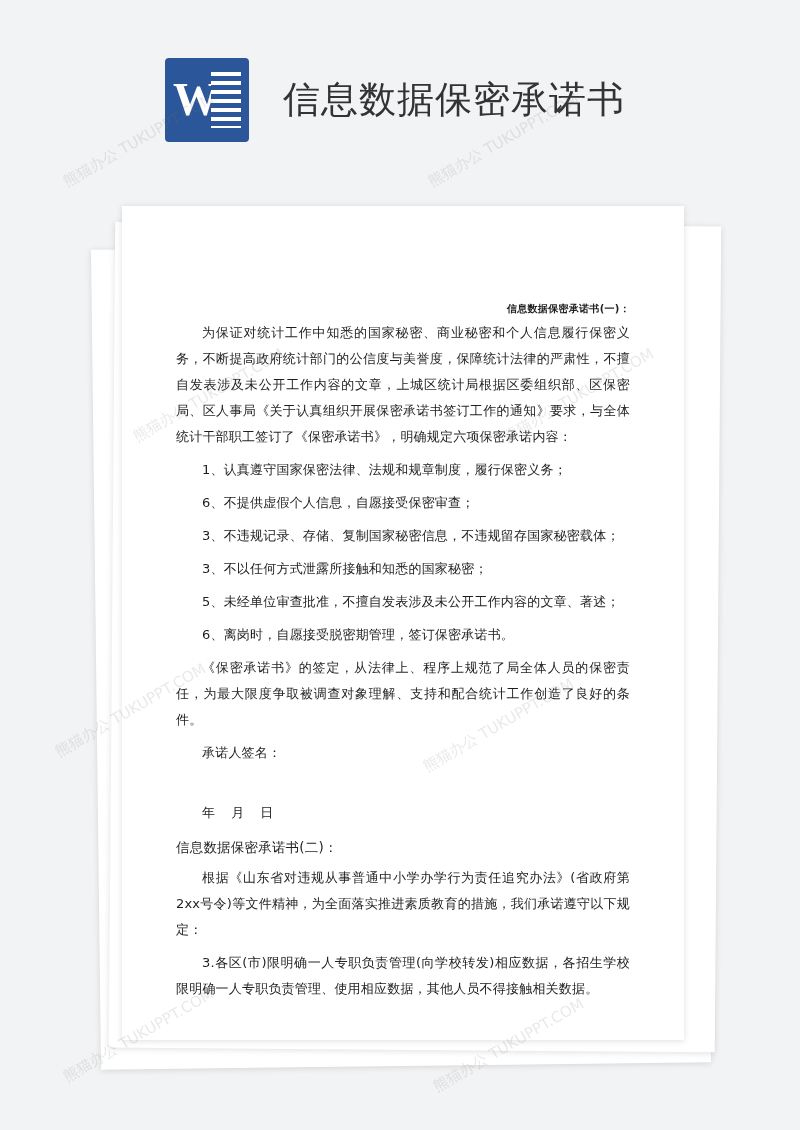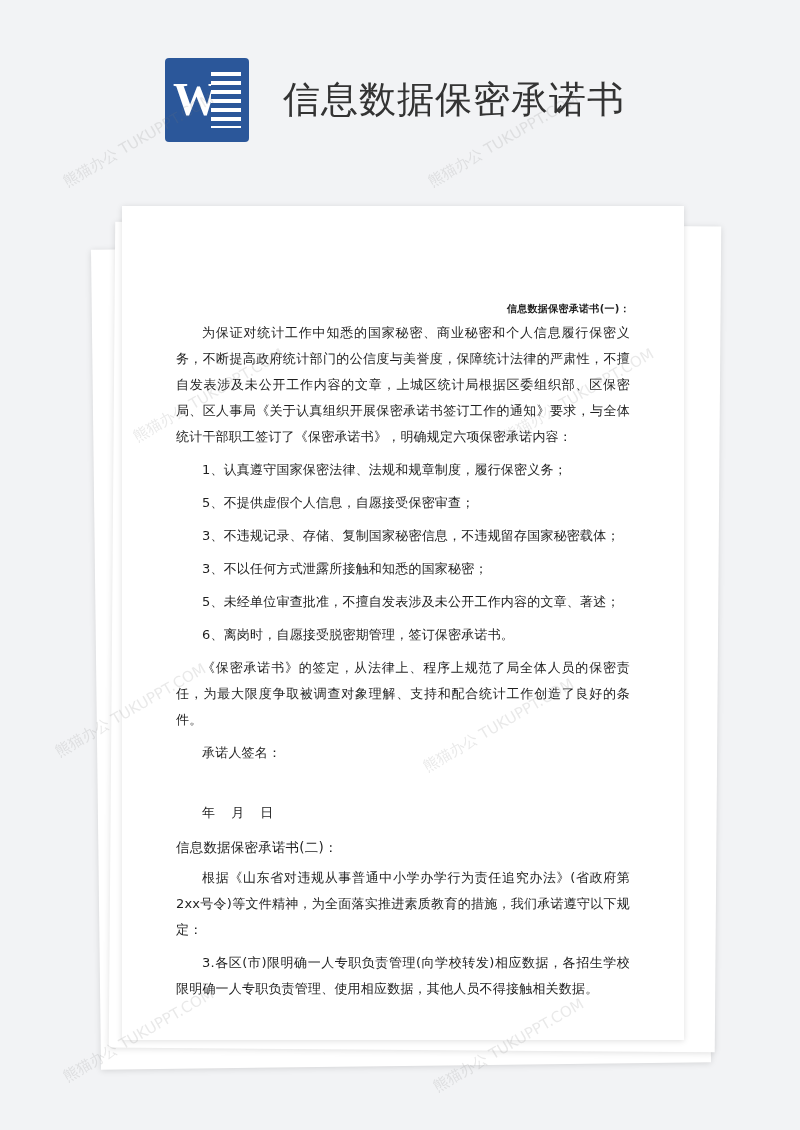--- a/index.html
+++ b/index.html
@@ -188,7 +188,7 @@
 
       <p class="para indent">为保证对统计工作中知悉的国家秘密、商业秘密和个人信息履行保密义务，不断提高政府统计部门的公信度与美誉度，保障统计法律的严肃性，不擅自发表涉及未公开工作内容的文章，上城区统计局根据区委组织部、区保密局、区人事局《关于认真组织开展保密承诺书签订工作的通知》要求，与全体统计干部职工签订了《保密承诺书》，明确规定六项保密承诺内容：</p>
       <p class="para indent">1、认真遵守国家保密法律、法规和规章制度，履行保密义务；</p>
-      <p class="para indent">5、不提供虚假个人信息，自愿接受保密审查；</p>
+      <p class="para indent">6、不提供虚假个人信息，自愿接受保密审查；</p>
       <p class="para indent">3、不违规记录、存储、复制国家秘密信息，不违规留存国家秘密载体；</p>
       <p class="para indent">3、不以任何方式泄露所接触和知悉的国家秘密；</p>
       <p class="para indent">5、未经单位审查批准，不擅自发表涉及未公开工作内容的文章、著述；</p>

